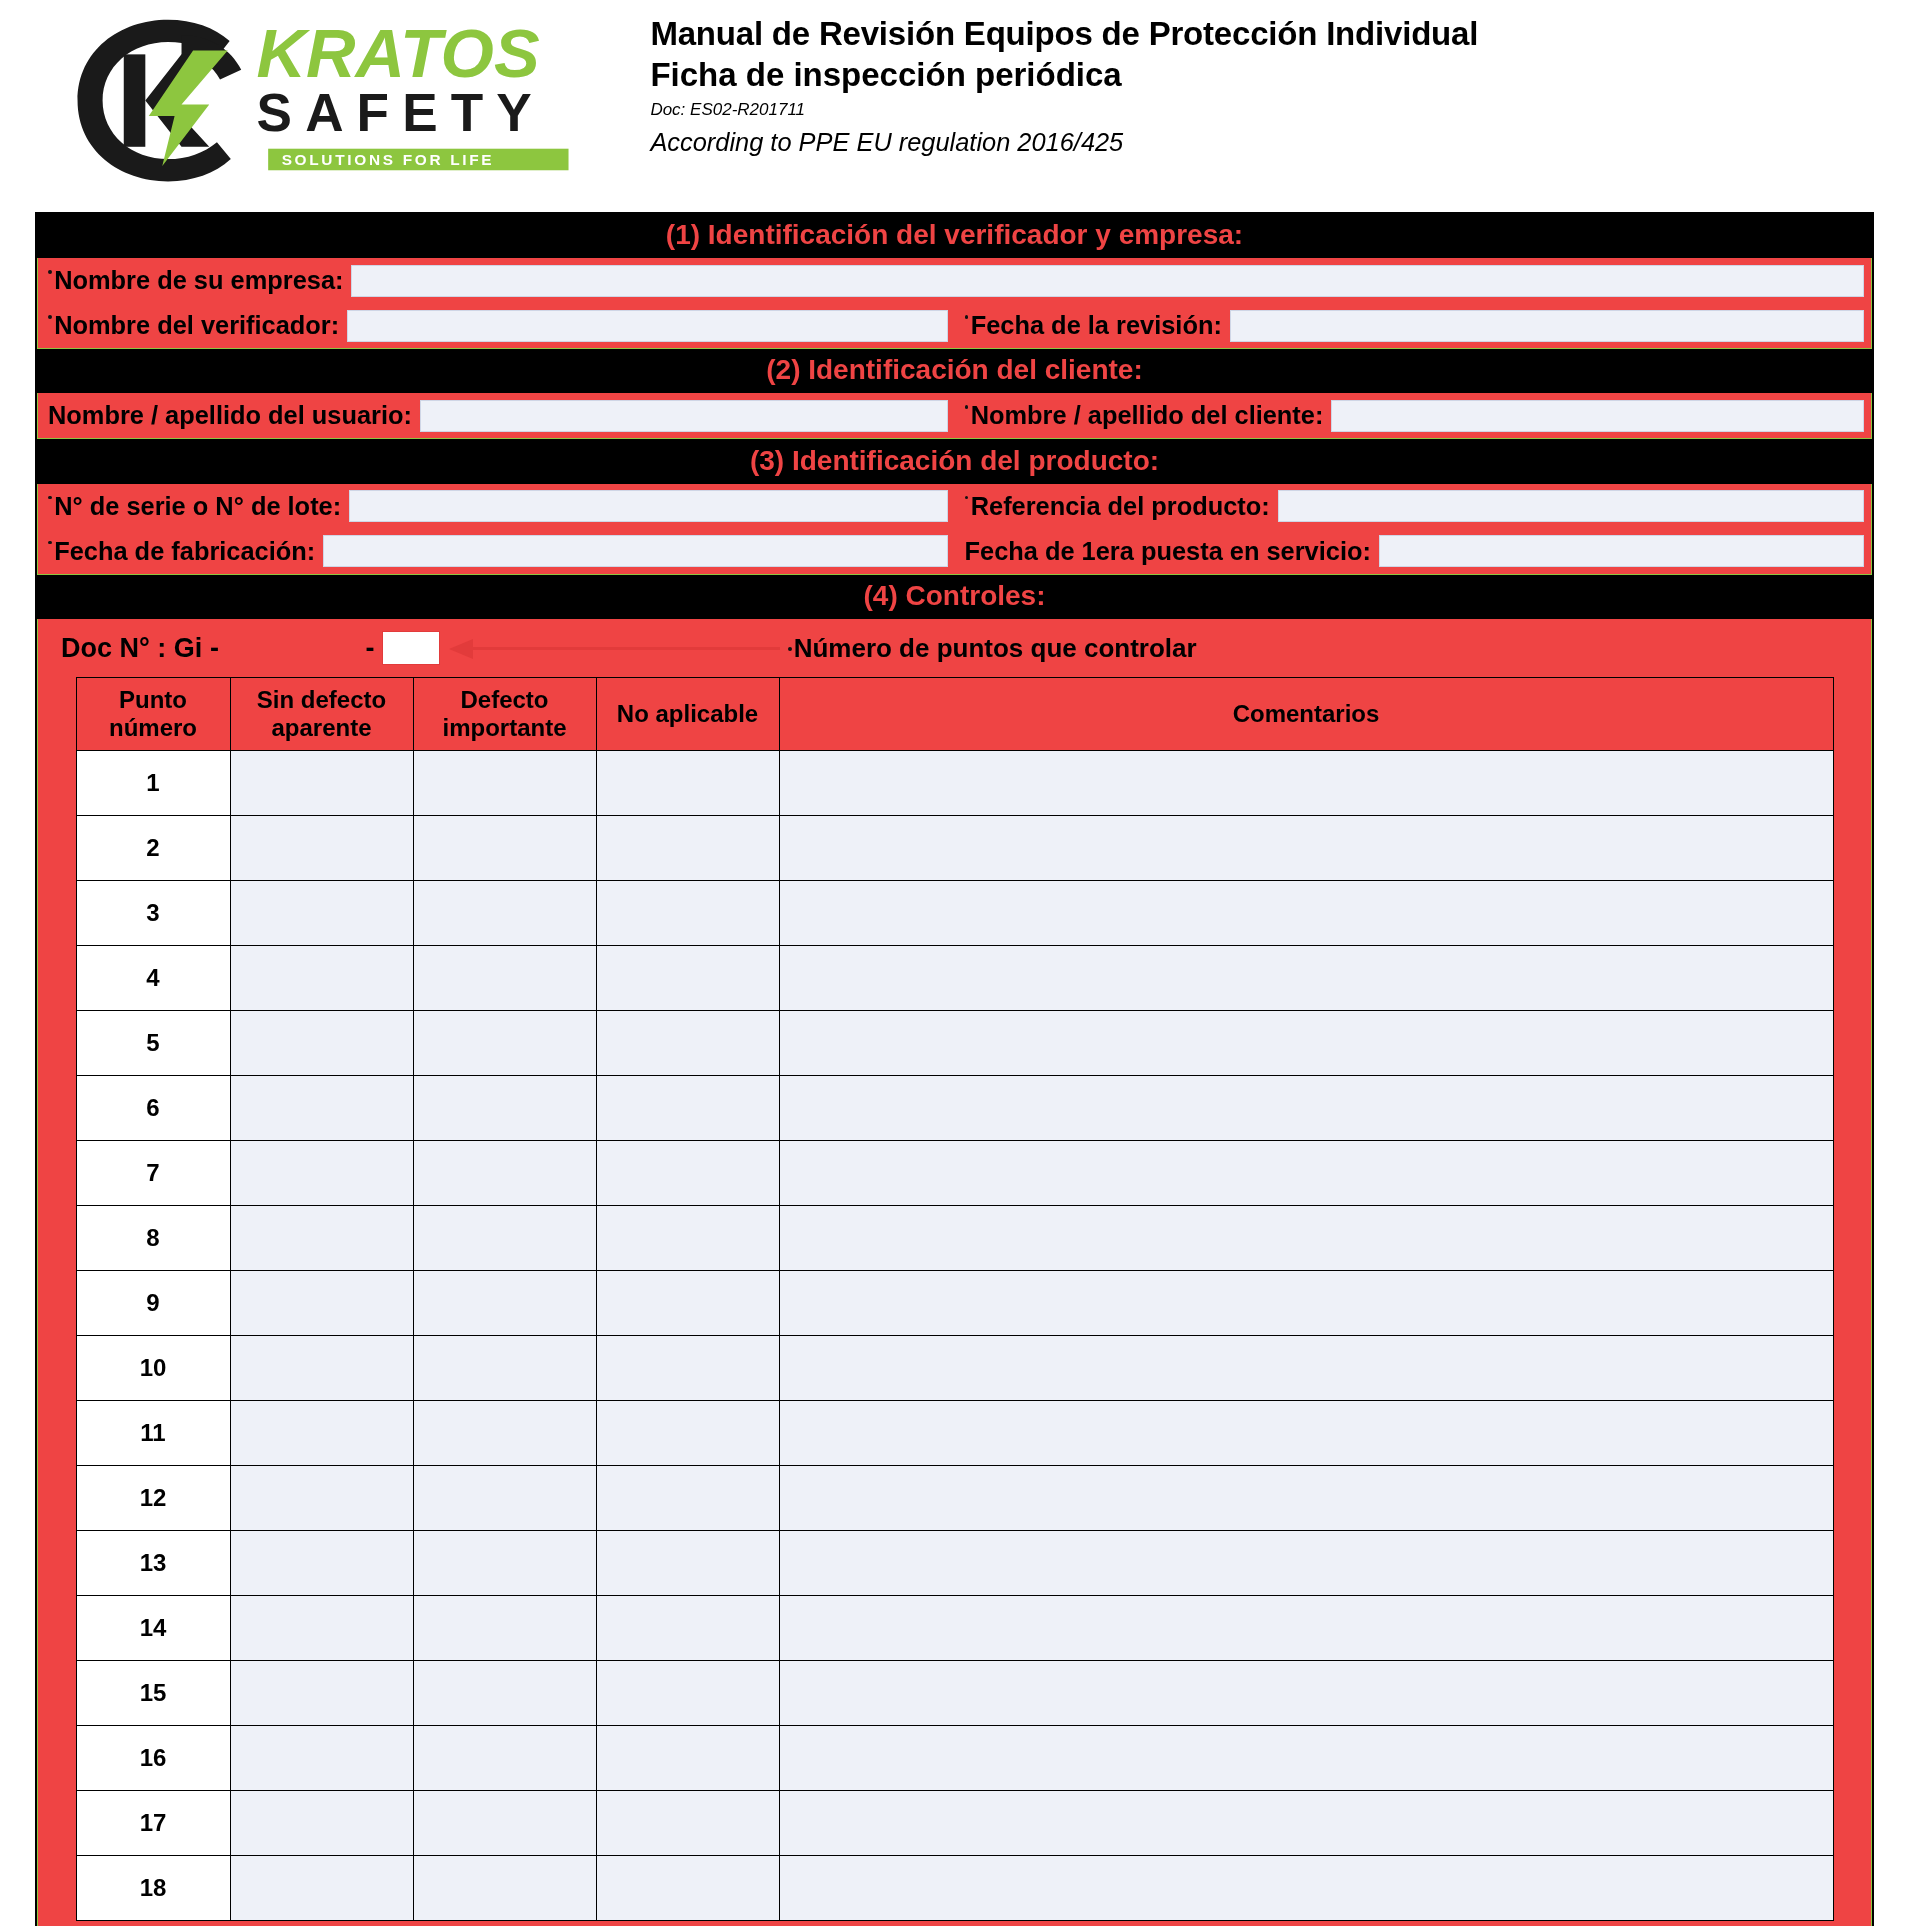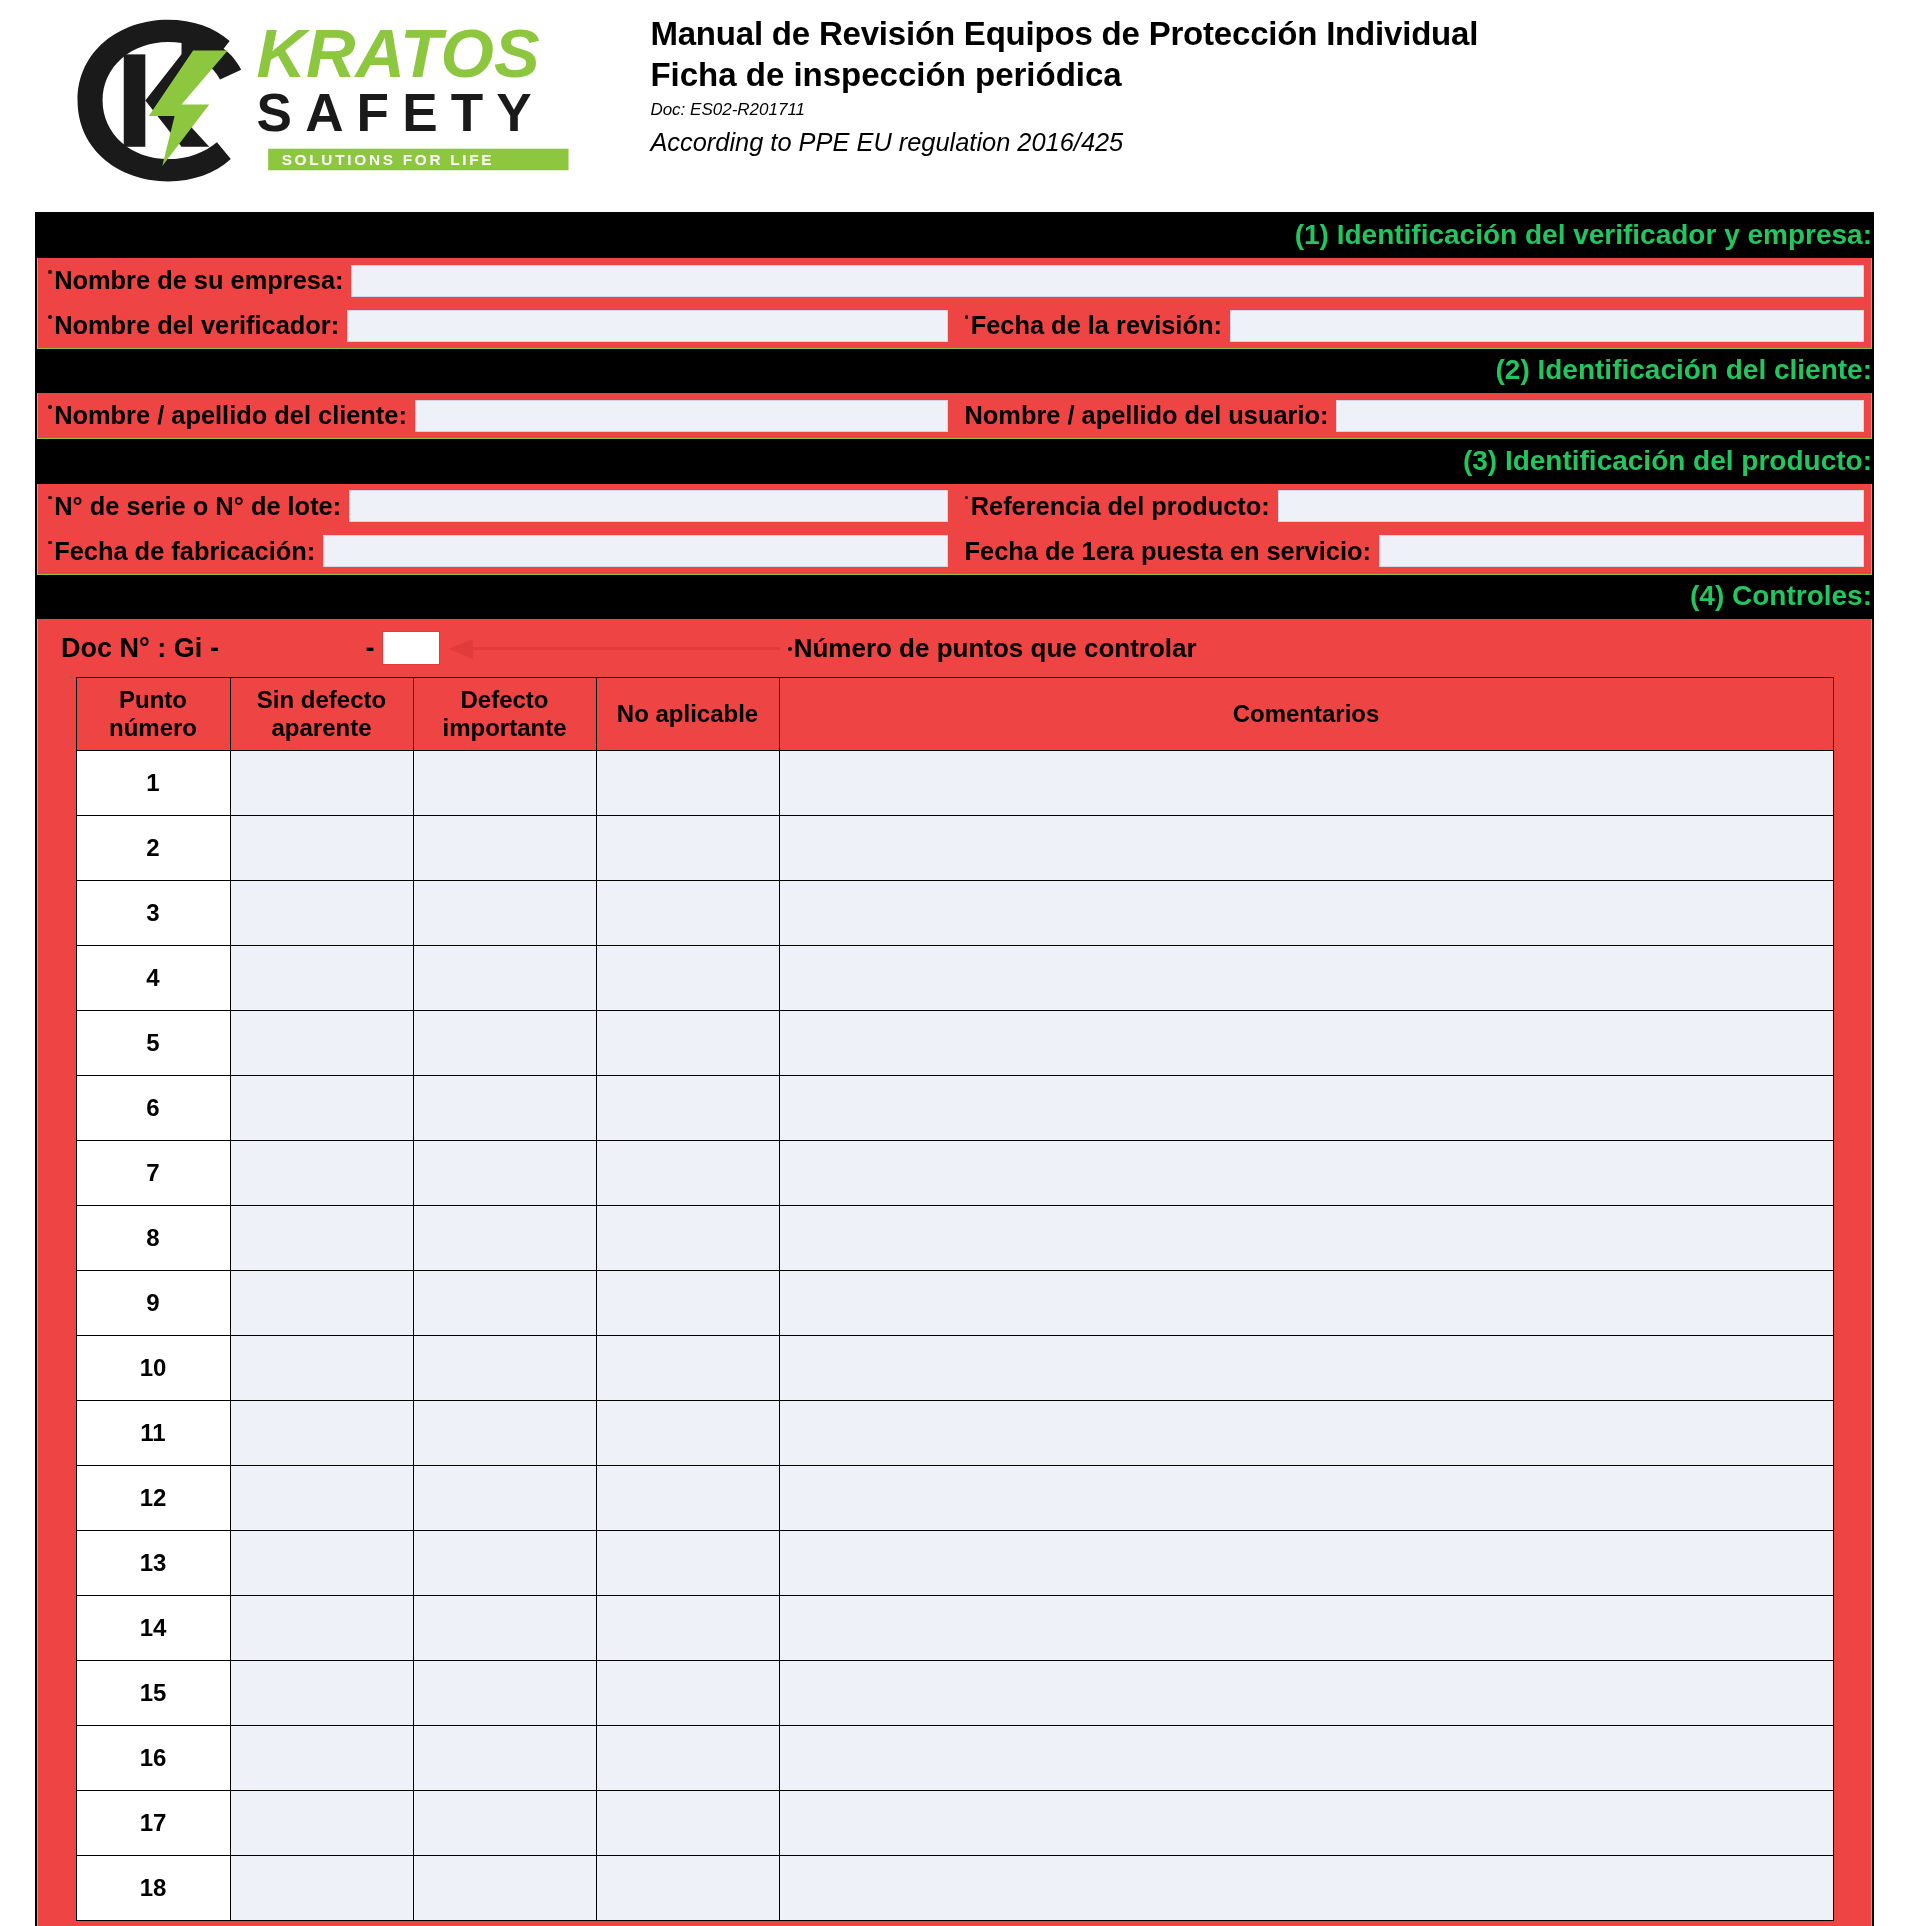--- a/index.html
+++ b/index.html
@@ -49,8 +49,8 @@
   }
   .section-bar {
     background: #000;
-    color: #22c55e;
-    text-align: right;
+    color: #ef4444;
+    text-align: center;
     font-size: 28px;
     font-weight: bold;
     padding: 5.4px 0 7px 0;

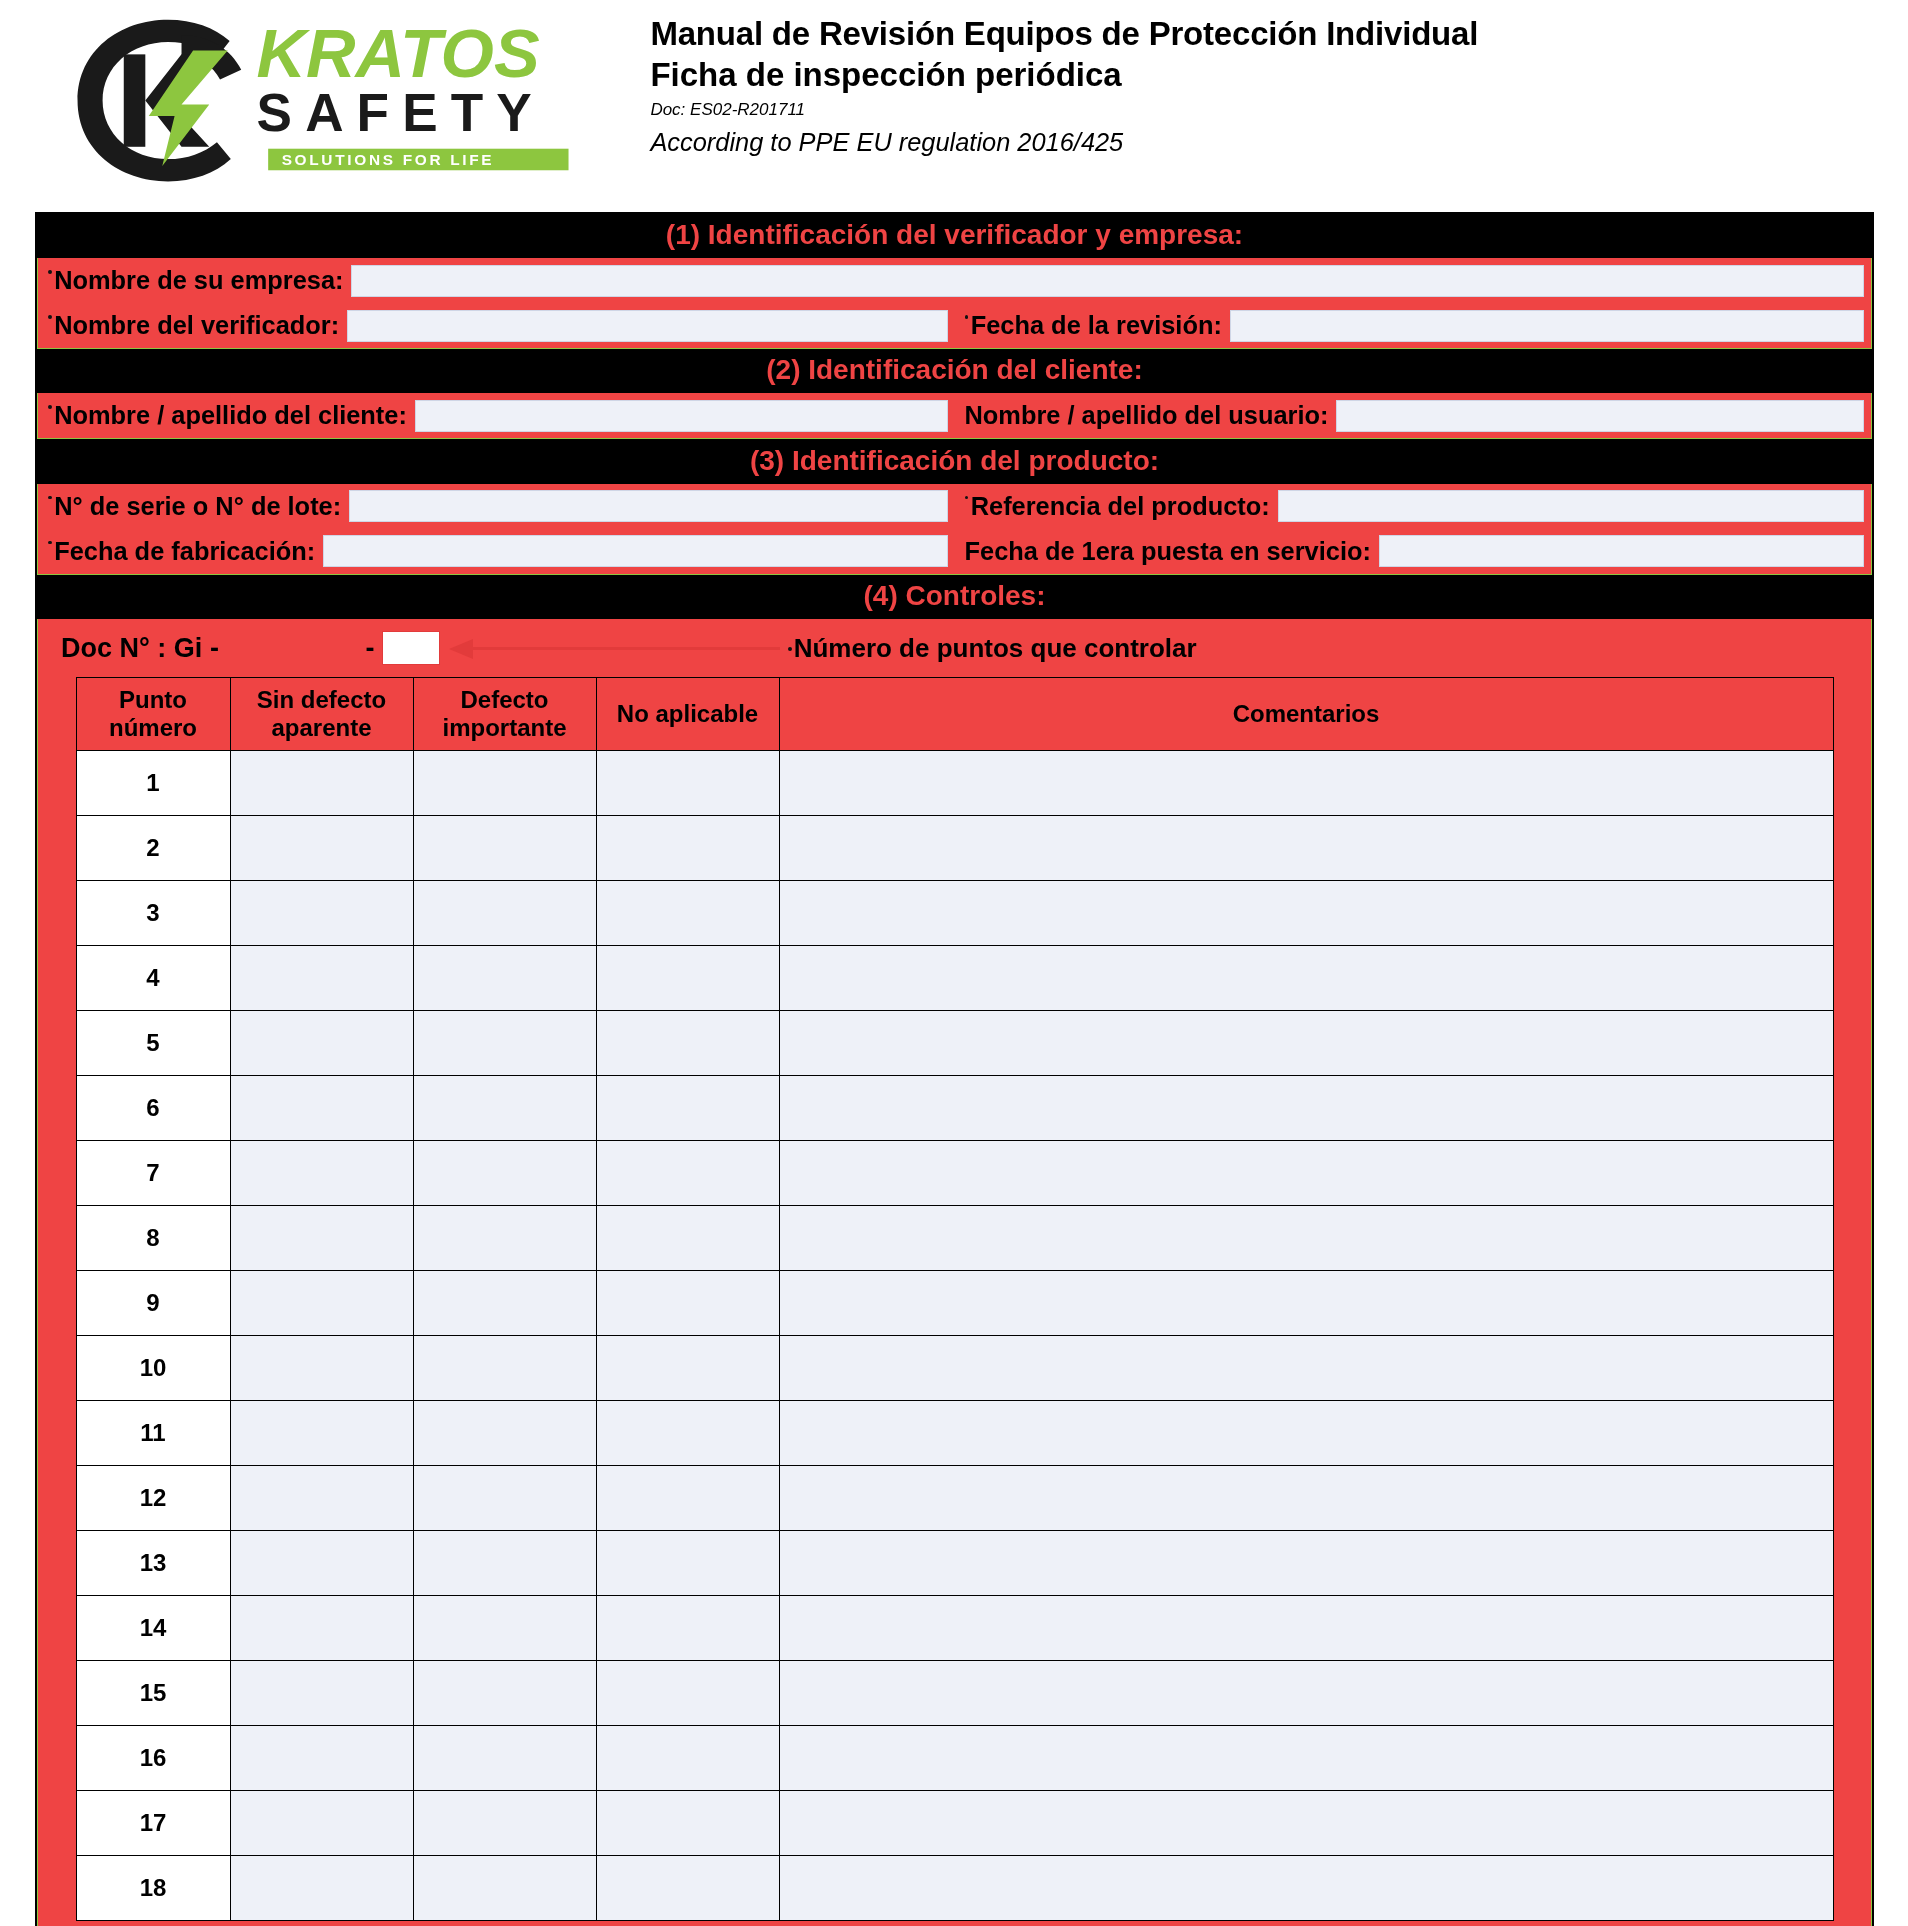--- a/index.html
+++ b/index.html
@@ -200,12 +200,12 @@
     <div class="greenbox">
       <div class="row">
         <div class="half cellrow">
+          <span class="lbl">Nombre / apellido del usuario:</span>
+          <span class="field"></span>
+        </div>
+        <div class="half cellrow">
           <span class="dot"></span>
           <span class="lbl">Nombre / apellido del cliente:</span>
-          <span class="field"></span>
-        </div>
-        <div class="half cellrow">
-          <span class="lbl">Nombre / apellido del usuario:</span>
           <span class="field"></span>
         </div>
       </div>

